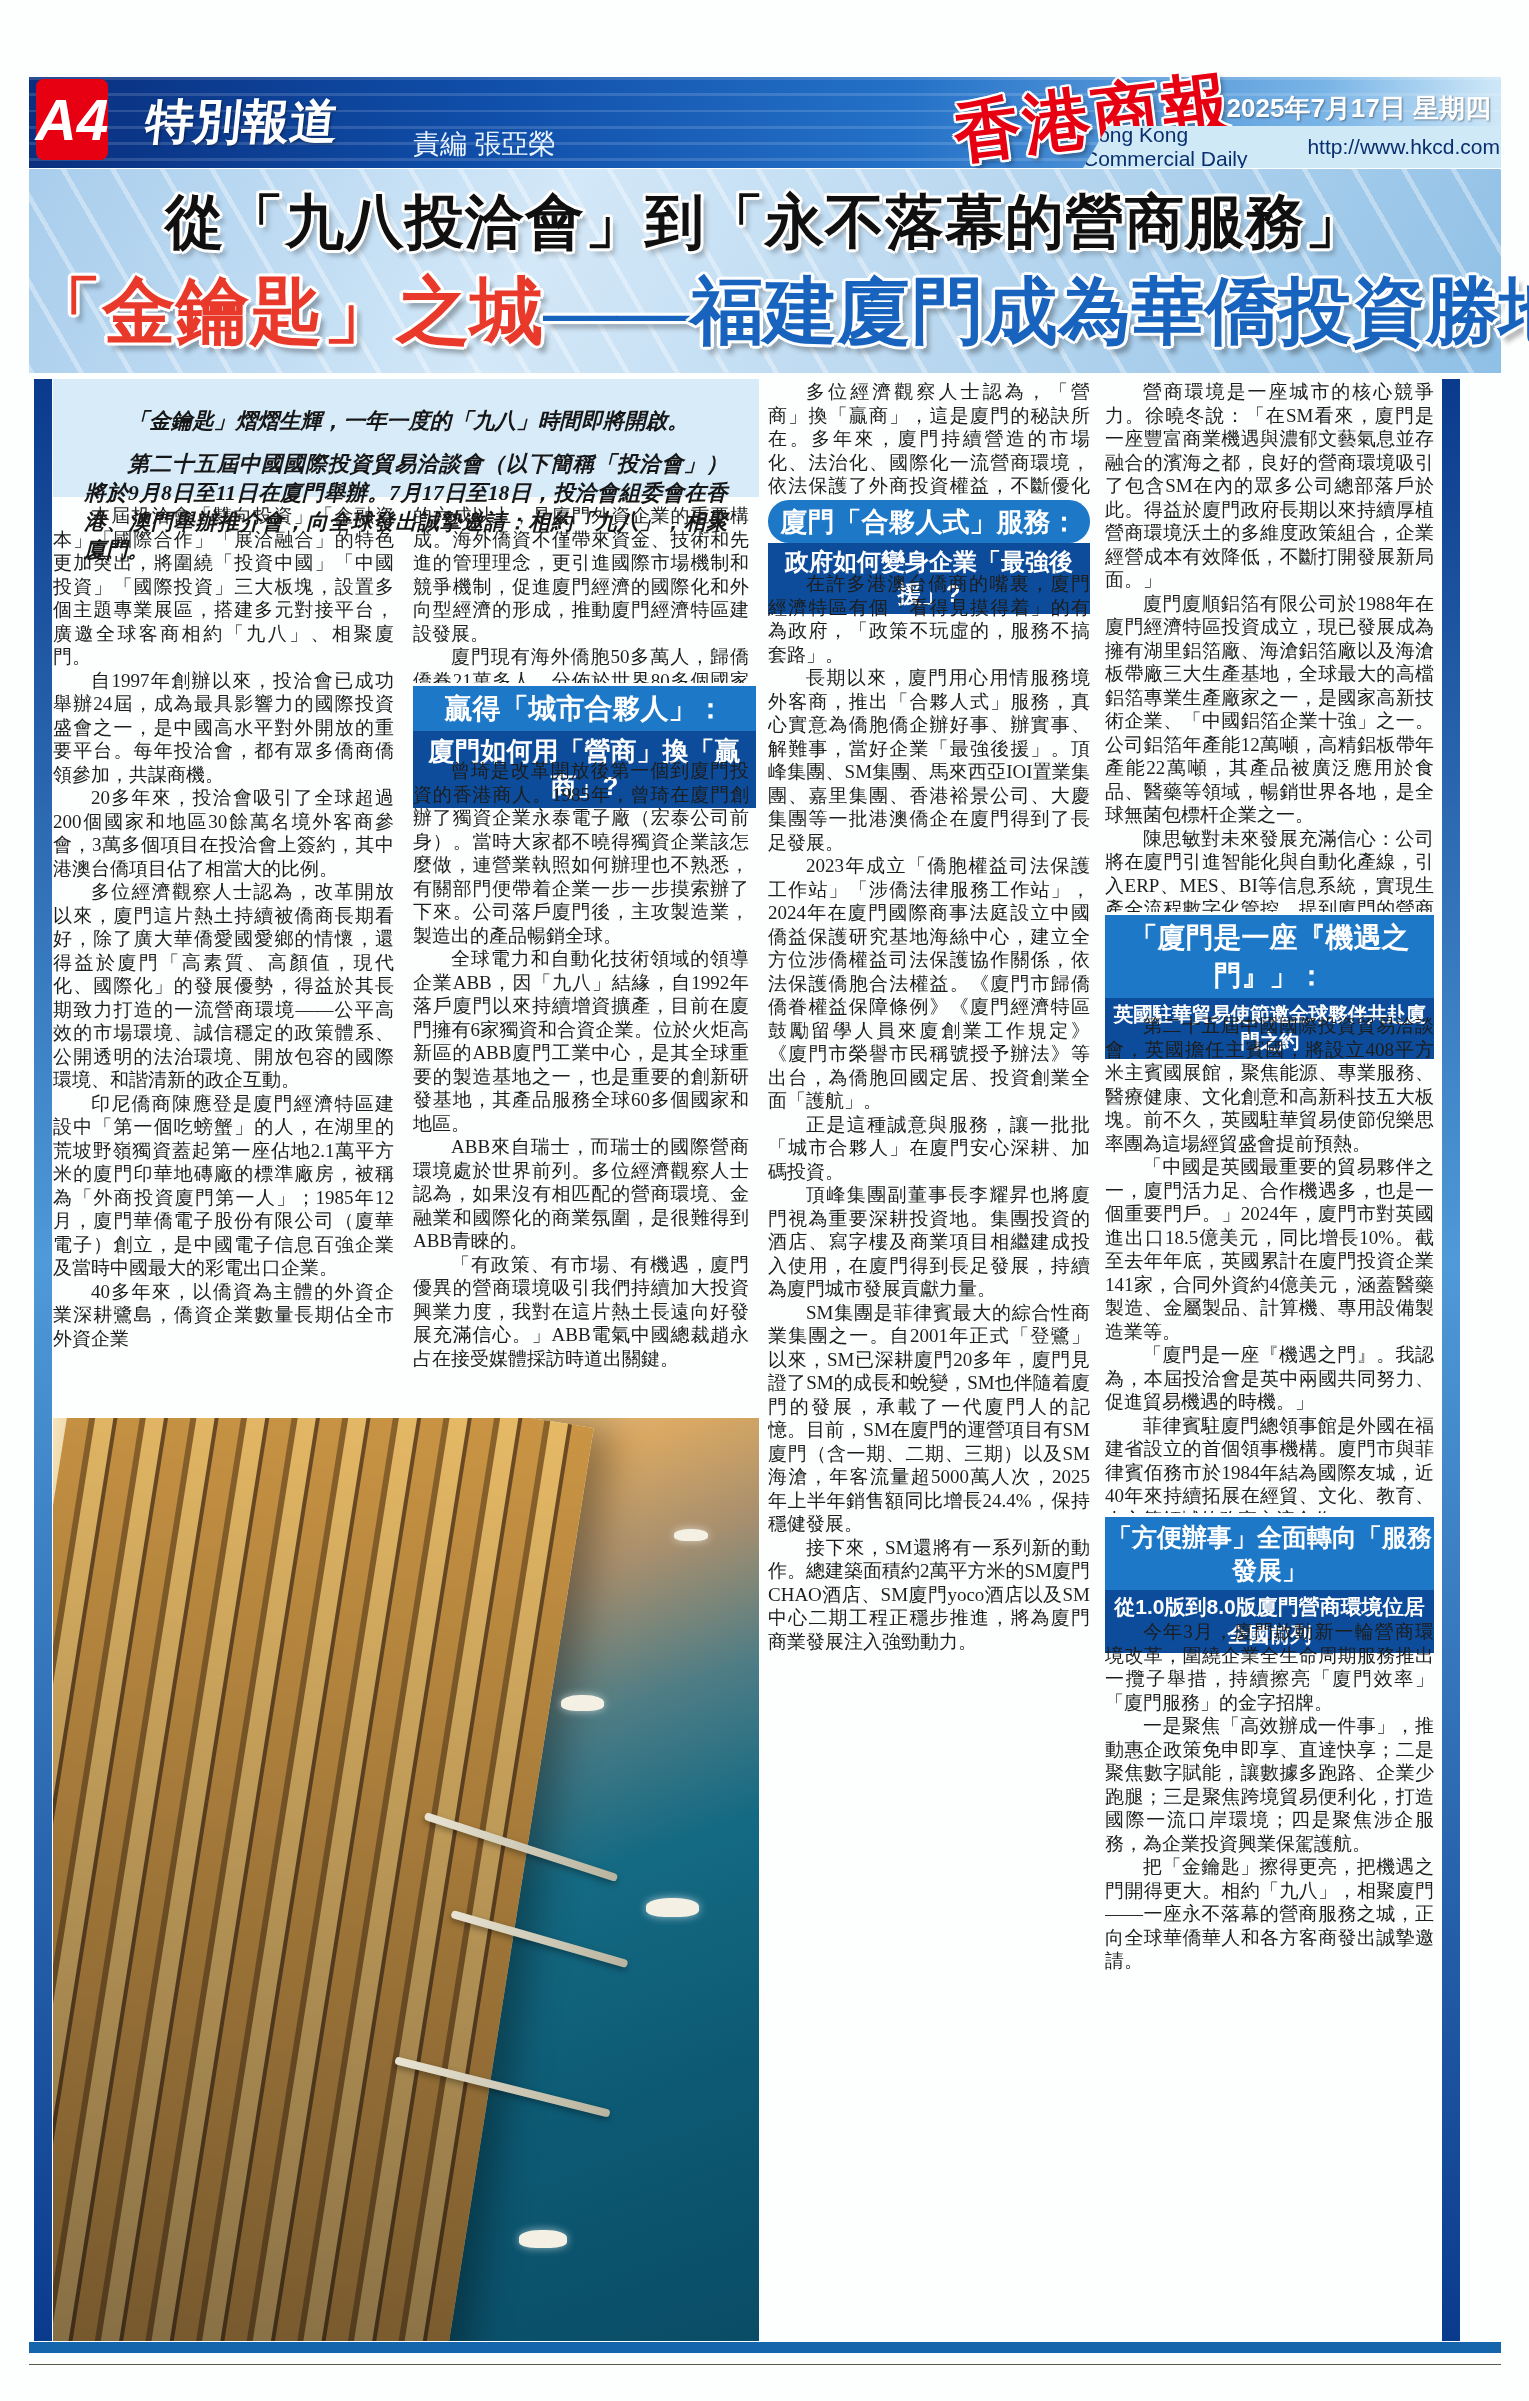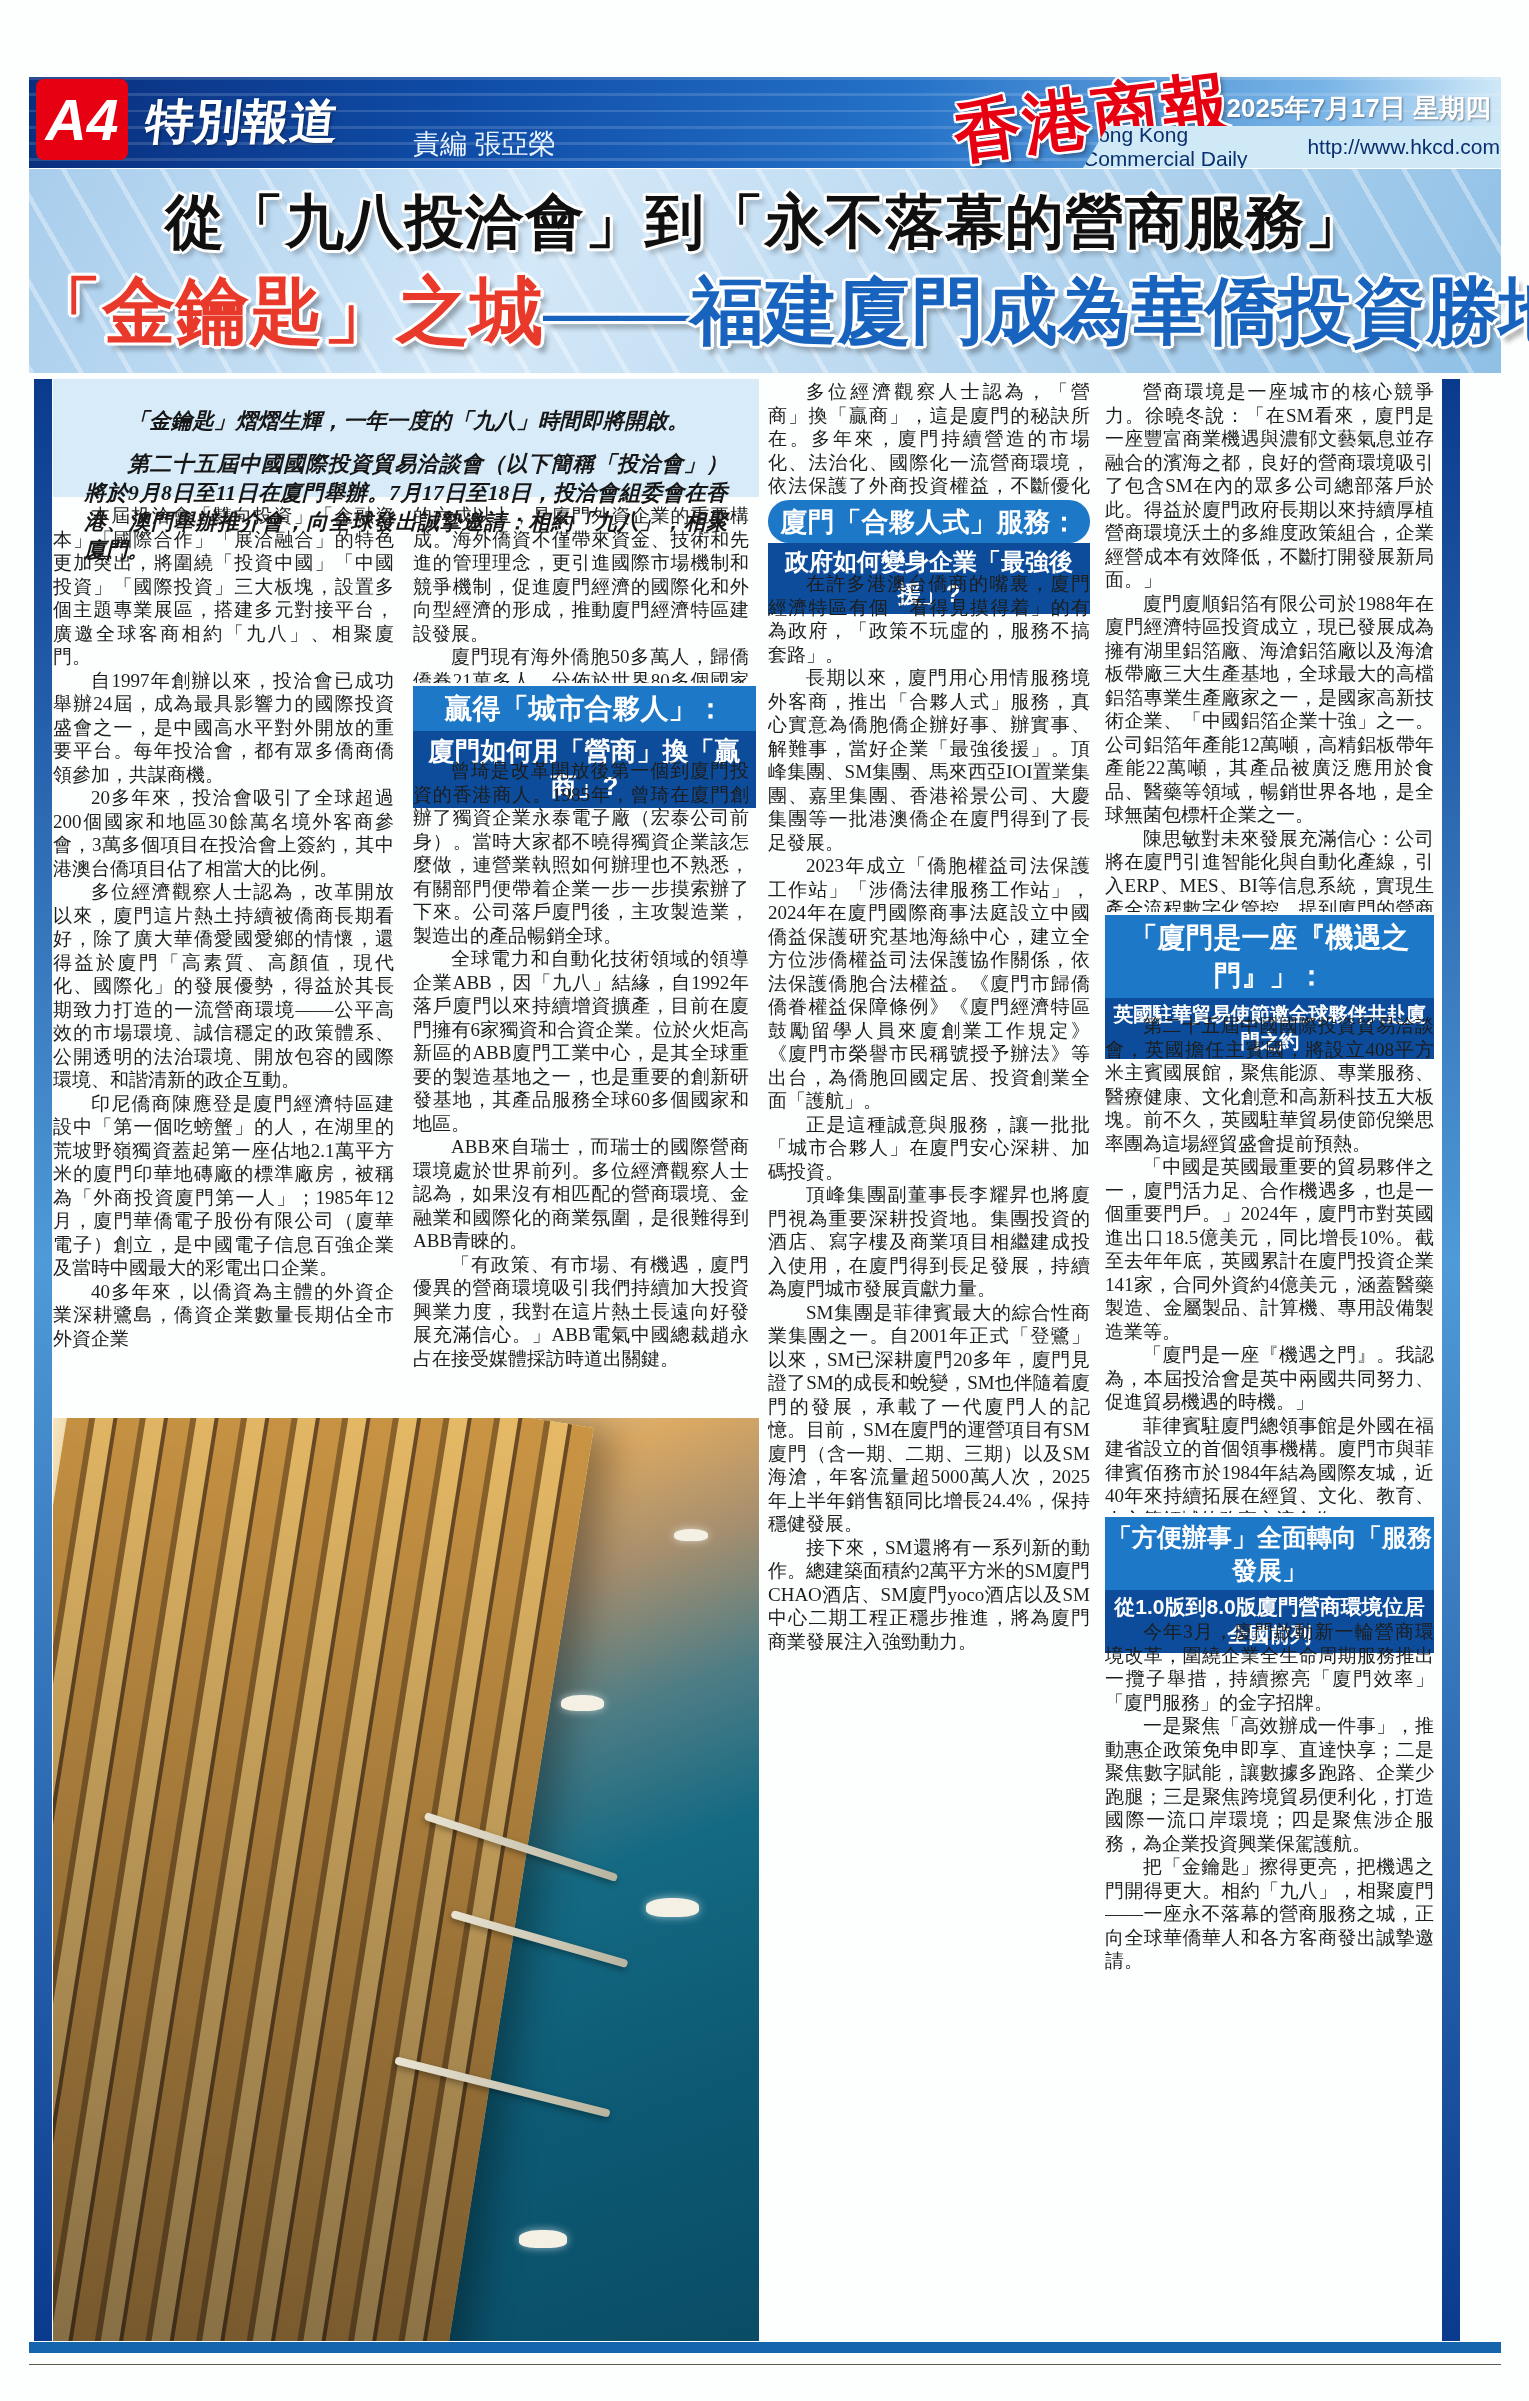--- a/index.html
+++ b/index.html
@@ -10,7 +10,7 @@
     background:linear-gradient(90deg,#0a2f7e 0%,#0f4da8 30%,#2572c8 60%,#79b4e6 88%,#cfe8f8 100%);}
   #masthead .streaks{position:absolute;inset:0;
     background:repeating-linear-gradient(180deg,rgba(255,255,255,.14) 0 2.9px,rgba(255,255,255,0) 2.9px 16.3px);}
-  #pageno{position:absolute;left:36px;top:79px;width:92px;height:81px;background:#e60012;
+  #pageno{position:absolute;left:36px;top:79px;width:72px;height:81px;background:#e60012;
     border-radius:7.7px;color:#fff;font-family:"Liberation Sans","DejaVu Sans",sans-serif;
     font-weight:bold;font-size:57px;display:flex;align-items:center;justify-content:center;font-style:italic;}
   #section-title{position:absolute;left:146px;top:90px;color:#fff;font-size:48px;font-weight:bold;

